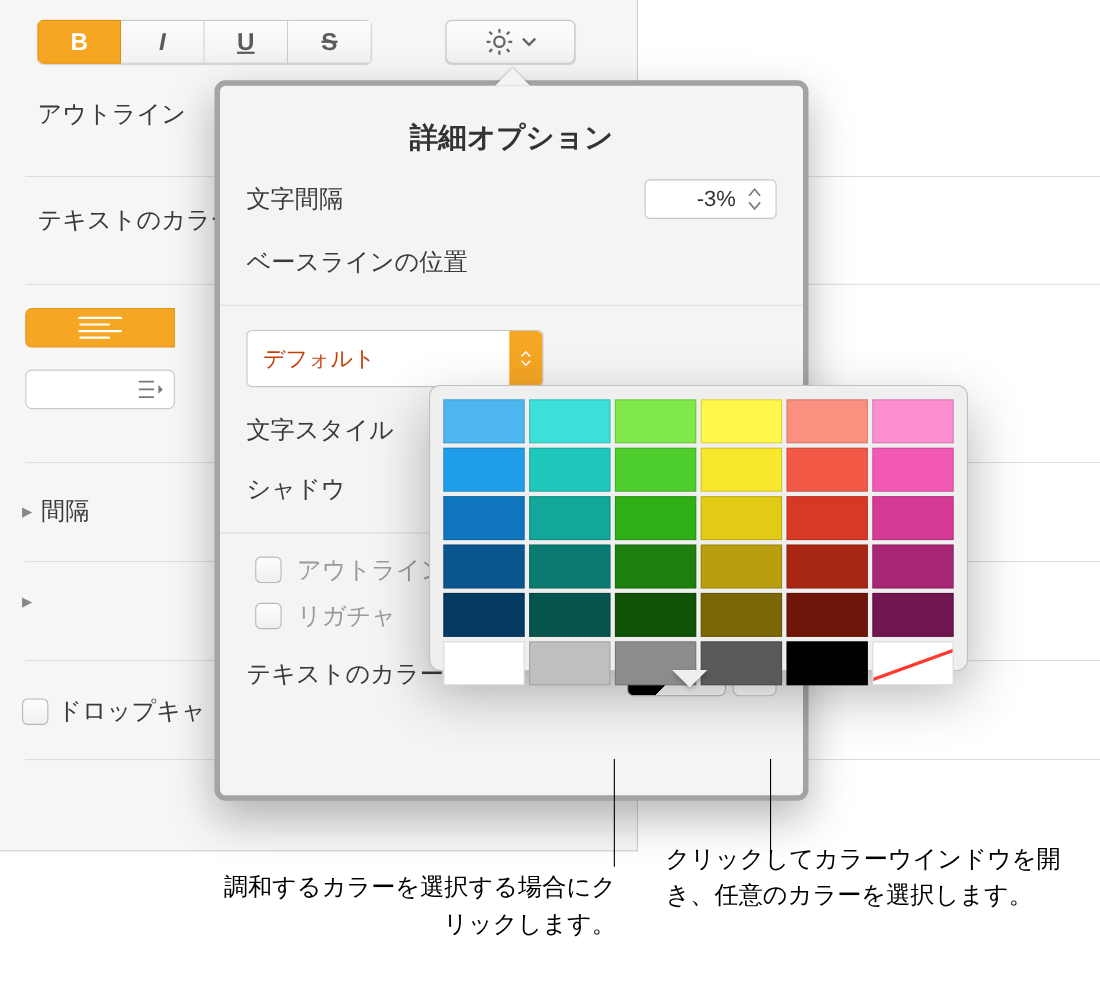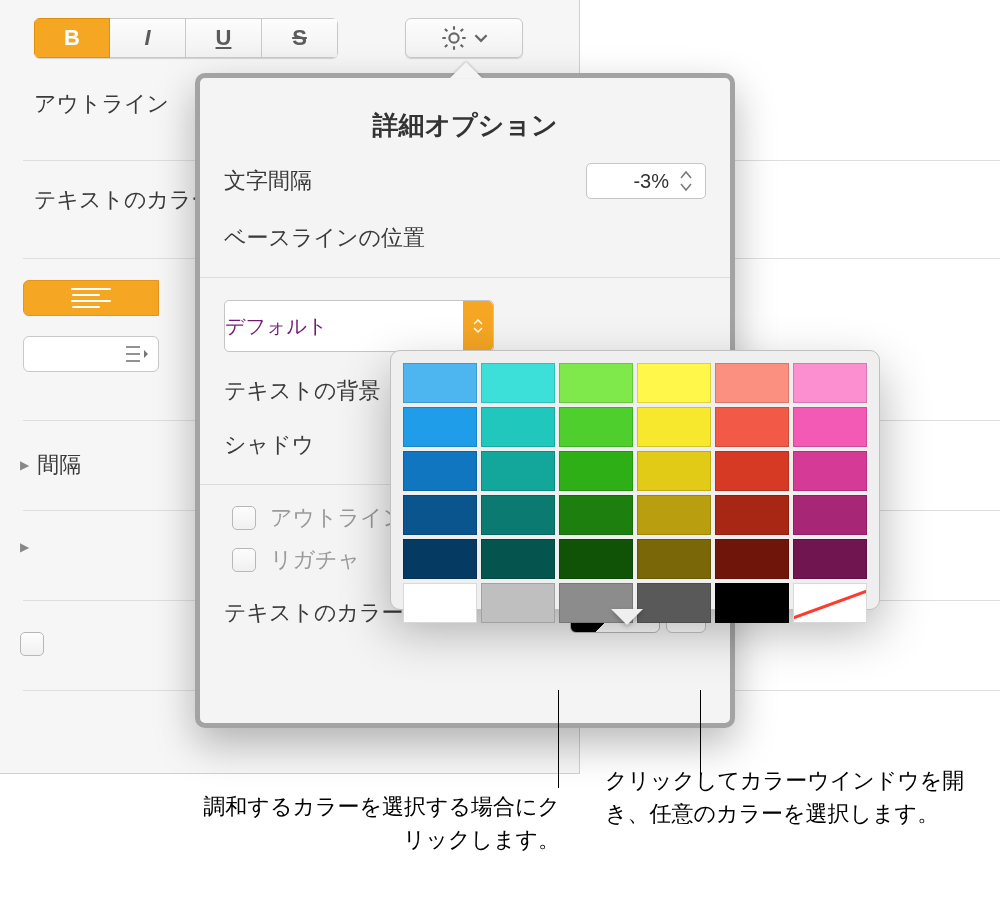--- a/index.html
+++ b/index.html
@@ -110,8 +110,8 @@
 .sel-field {
   width: 270px; height: 52px;
   background: #fff; border: 1px solid #c5c5c5; border-radius: 5px;
-  display: flex; align-items: center; padding-left: 0;
-  font-size: 20px; color: #701a75;
+  display: flex; align-items: center; padding-left: 14px;
+  font-size: 20px; color: #c2410c;
   position: relative;
 }
 .sel-field .end {

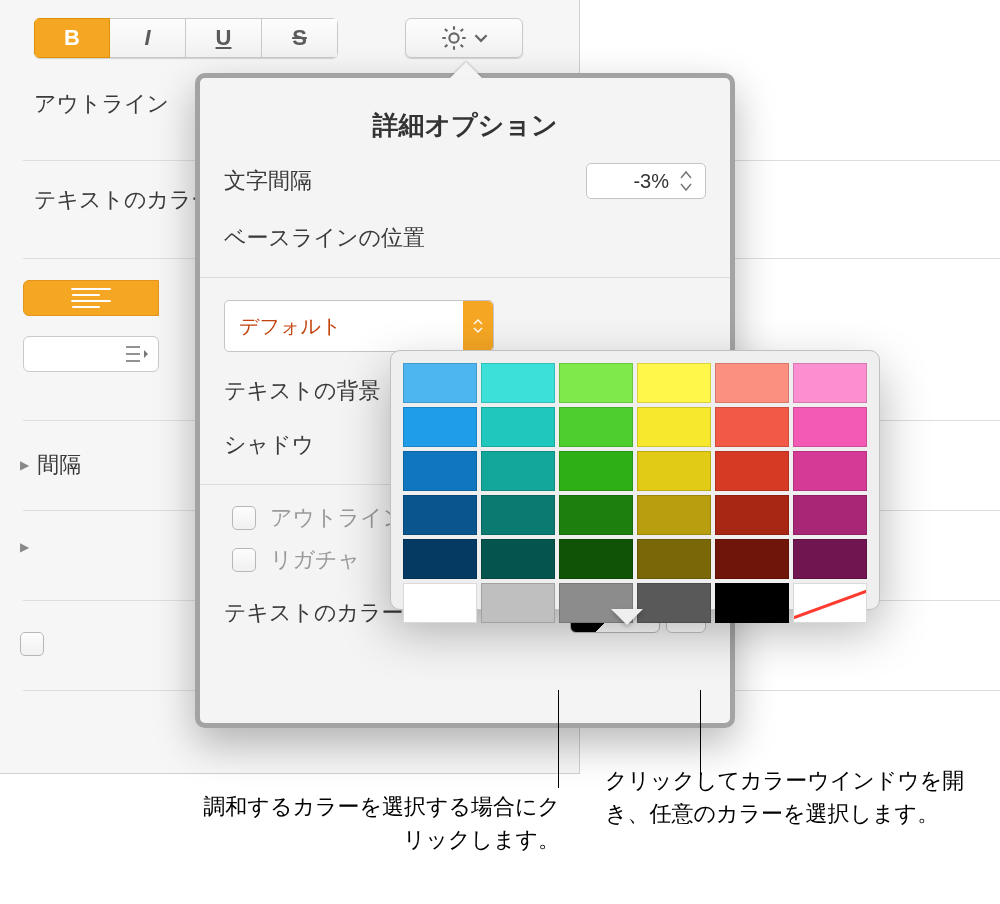--- a/index.html
+++ b/index.html
@@ -271,7 +271,7 @@
       </div>
     </div>
     <div class="prow">
-        <label>テキストの背景</label>
+        <label>文字スタイル</label>
       </div>
     <div class="prow">
         <label>シャドウ</label>

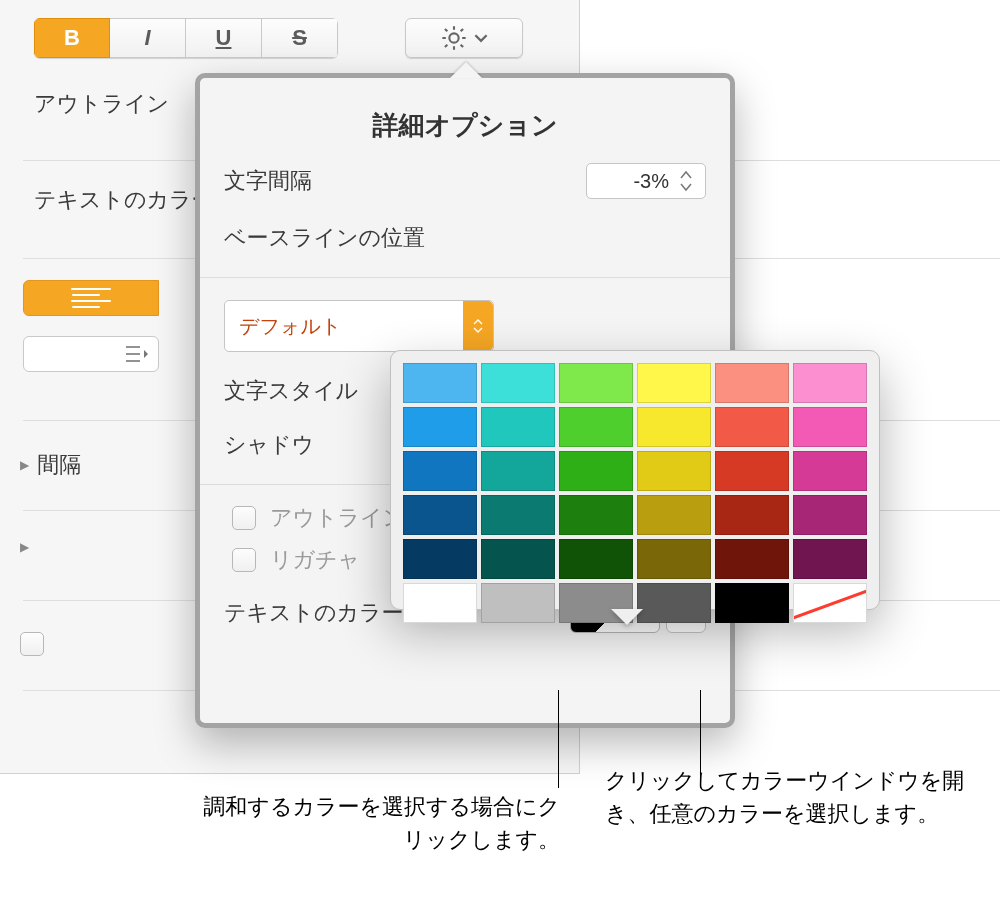--- a/index.html
+++ b/index.html
@@ -232,6 +232,7 @@
 <div class="div-line" style="top:600px"></div>
 <div class="section-row" style="top:632px">
   <div class="checkbox"></div>
+  <span>ドロップキャ</span>
 </div>
 <div class="div-line" style="top:690px"></div>
 

